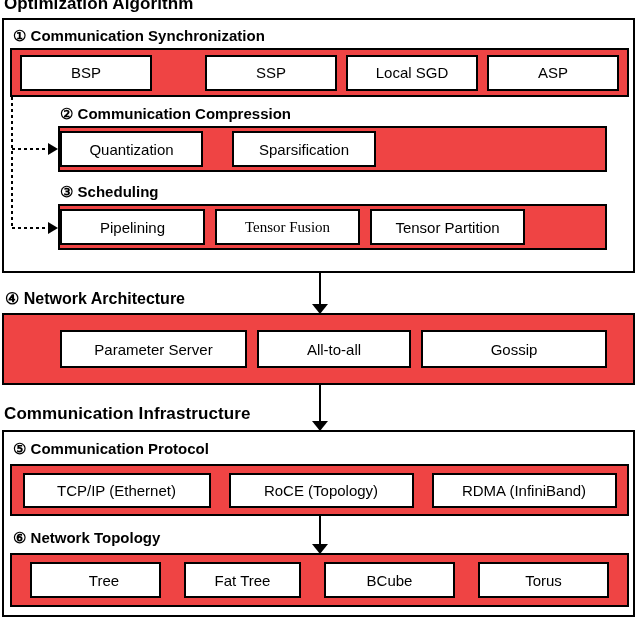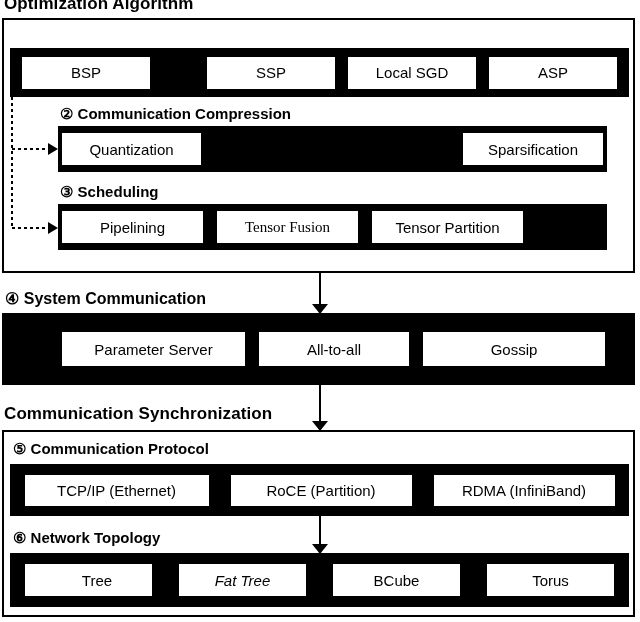--- a/index.html
+++ b/index.html
@@ -59,6 +59,7 @@
 
   <div class="gbox" style="left:2px; top:18px; width:633px; height:255px;"></div>
 
+  <div class="grouplabel" style="left:13px; top:27px;">① Communication Synchronization</div>
 
   <div class="row" style="left:10px; top:48px; width:619px; height:49px; padding:0 8px; gap:9px;">
     <div class="node" style="flex:1;">BSP</div>

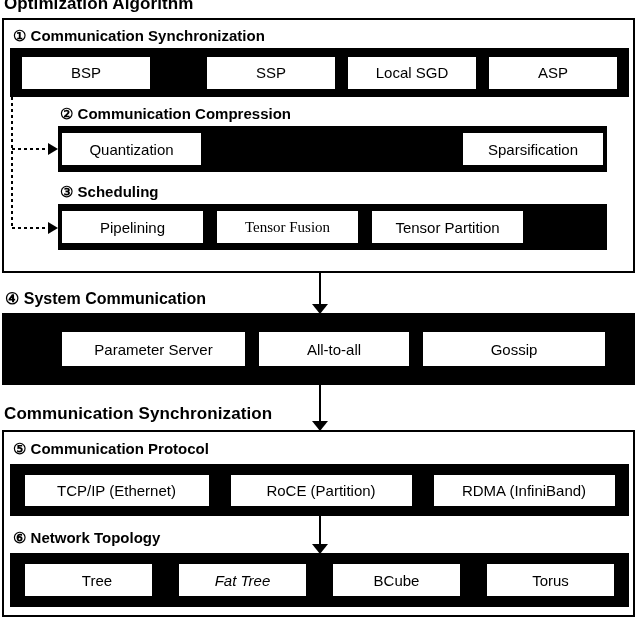--- a/index.html
+++ b/index.html
@@ -22,7 +22,7 @@
     position:absolute; border:2px solid #000; background:#ffffff;
   }
   .row {
-    position:absolute; border:2px solid #000; background:#000000;
+    position:absolute; border:2px solid #000; background:#ef4444;
     display:flex; align-items:center;
   }
   .node {

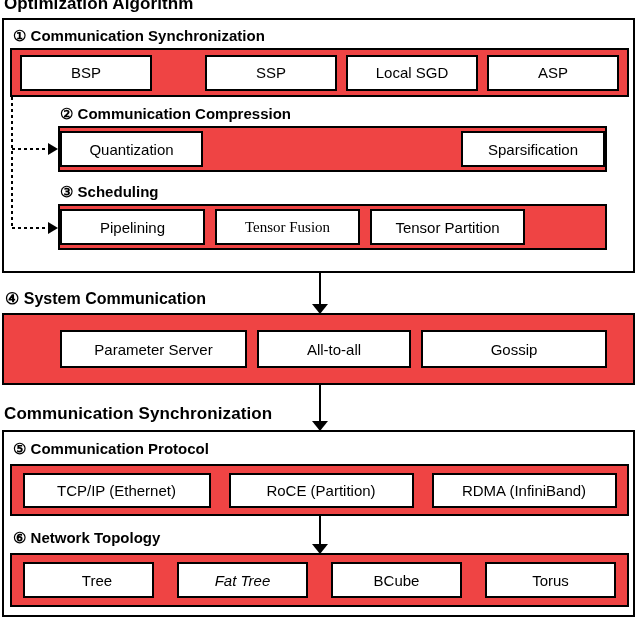--- a/index.html
+++ b/index.html
@@ -70,7 +70,7 @@
 
   <div class="grouplabel" style="left:60px; top:105px;">② Communication Compression</div>
 
-  <div class="row" style="left:58px; top:126px; width:549px; height:46px; justify-content:space-between; gap:12px;">
+  <div class="row" style="left:58px; top:126px; width:549px; height:46px; justify-content:flex-start; gap:29px;">
     <div class="node" style="width:143px;">Quantization</div>
     <div class="node" style="width:144px;">Sparsification</div>
   </div>

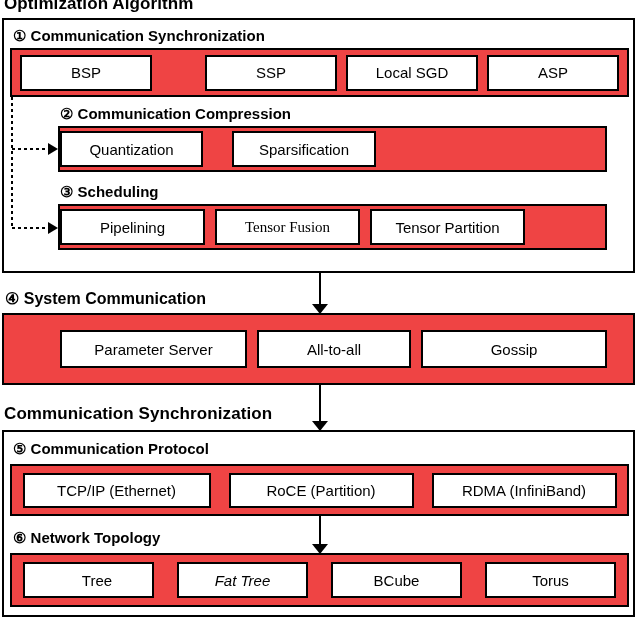--- a/index.html
+++ b/index.html
@@ -92,7 +92,7 @@
   <div class="vline" style="left:319px; top:273px; height:32px;"></div>
   <div class="head-down" style="left:312px; top:304px;"></div>
 
-  <div class="grouplabel" style="left:5px; top:289px; font-size:16px;">④ System Communication</div>
+  <div class="grouplabel" style="left:5px; top:289px; font-size:16px;">④ Network Architecture</div>
 
   <div class="row" style="left:2px; top:313px; width:633px; height:72px; justify-content:center; padding-left:30px; gap:10px;">
     <div class="node" style="width:187px; height:38px;">Parameter Server</div>

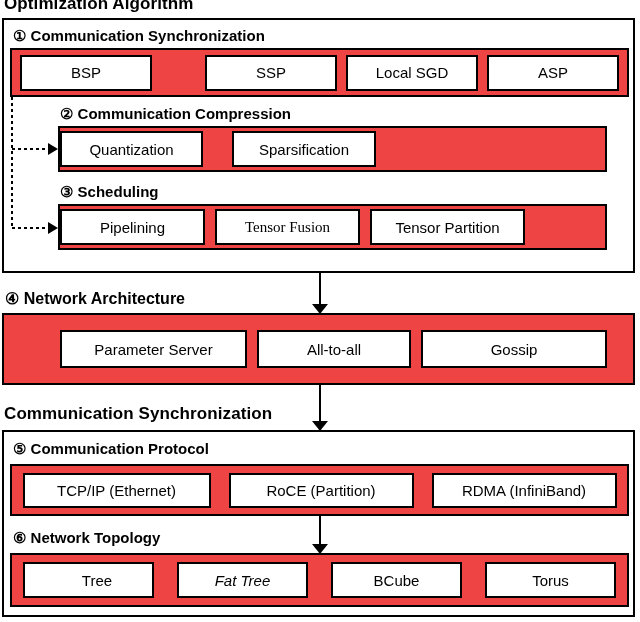--- a/index.html
+++ b/index.html
@@ -103,7 +103,7 @@
   <div class="vline" style="left:319px; top:385px; height:37px;"></div>
   <div class="head-down" style="left:312px; top:421px;"></div>
 
-  <div class="heading" style="left:4px; top:404px;">Communication Synchronization</div>
+  <div class="heading" style="left:4px; top:404px;">Communication Infrastructure</div>
 
   <div class="gbox" style="left:2px; top:430px; width:633px; height:187px;"></div>
 

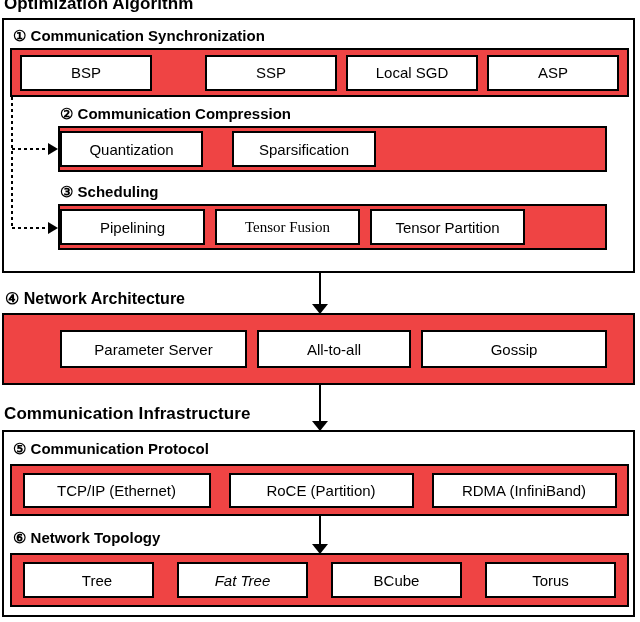--- a/index.html
+++ b/index.html
@@ -111,7 +111,7 @@
 
   <div class="row" style="left:10px; top:464px; width:619px; height:52px; justify-content:center; gap:18px;">
     <div class="node" style="width:188px; height:35px;">TCP/IP (Ethernet)</div>
-    <div class="node" style="width:185px; height:35px;">RoCE (Partition)</div>
+    <div class="node" style="width:185px; height:35px;">RoCE (Topology)</div>
     <div class="node" style="width:185px; height:35px;">RDMA (InfiniBand)</div>
   </div>
 

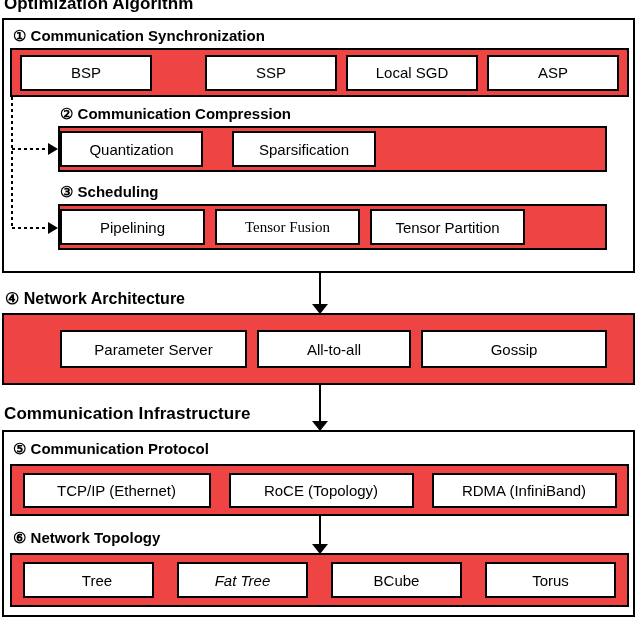--- a/index.html
+++ b/index.html
@@ -122,7 +122,7 @@
 
   <div class="row" style="left:10px; top:553px; width:619px; height:54px; justify-content:center; gap:23px;">
     <div class="node" style="width:131px;padding-left:17px;">Tree</div>
-    <div class="node" style="width:131px;font-style:italic;">Fat Tree</div>
+    <div class="node" style="width:117px;">Fat Tree</div>
     <div class="node" style="width:131px;">BCube</div>
     <div class="node" style="width:131px;">Torus</div>
   </div>

